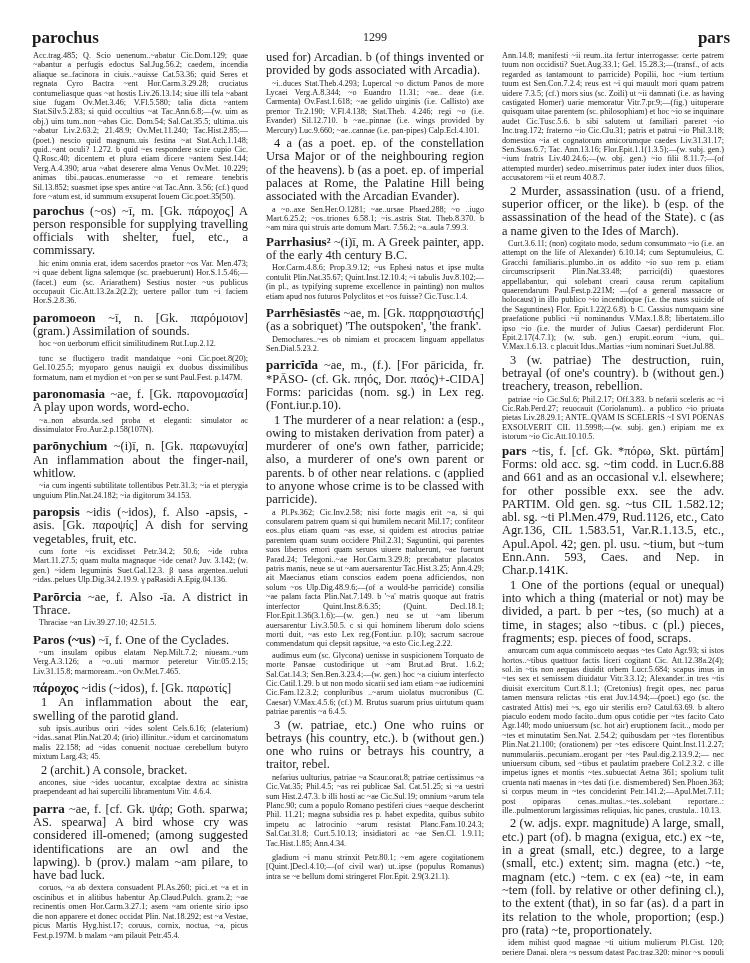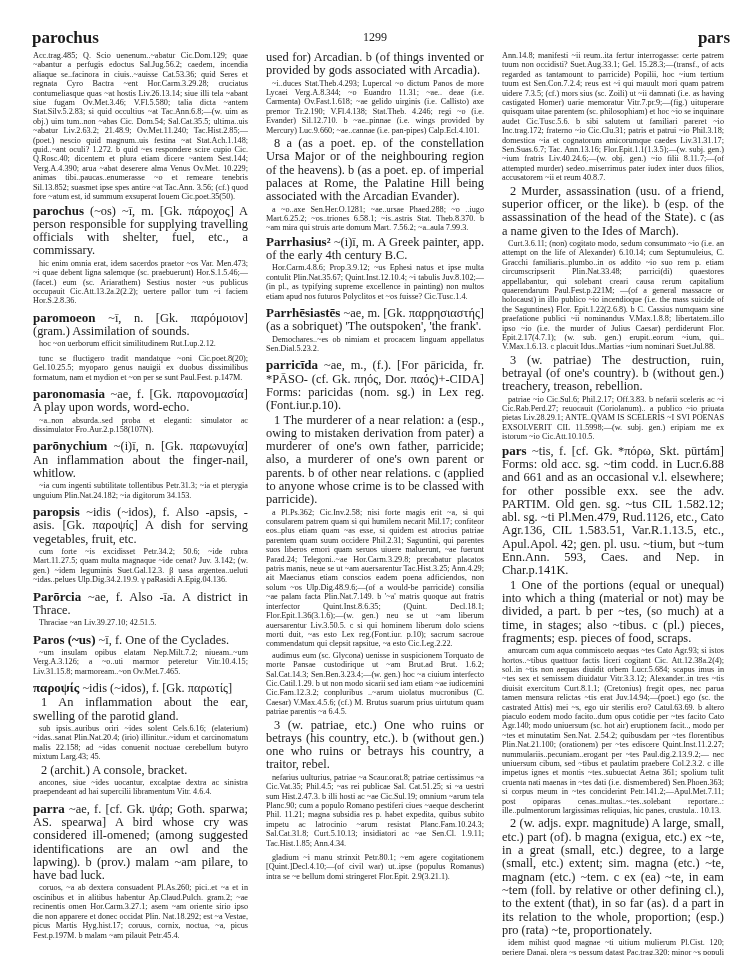--- a/index.html
+++ b/index.html
@@ -92,7 +92,7 @@
   <div class="col col-2">
       <p class="def first">used for) Arcadian. b (of things invented or provided by gods associated with Arcadia).</p>
       <p class="cite">~i..duces Stat.Theb.4.293; Lupercal ~o dictum Panos de more Lycaei Verg.A.8.344; ~o Euandro 11.31; ~ae.. deae (i.e. Carmenta) Ov.Fast.1.618; ~ae gelido uirginis (i.e. Callisto) axe premor Tr.2.190; V.Fl.4.138; Stat.Theb. 4.246; regi ~o (i.e. Evander) Sil.12.710.   b ~ae..pinnae (i.e. wings provided by Mercury) Luc.9.660; ~ae..cannae (i.e. pan-pipes) Calp.Ecl.4.101.</p>
-      <p class="def">8 a (as a poet. ep. of the constellation Ursa Major or of the neighbouring region of the heavens). b (as a poet. ep. of imperial palaces at Rome, the Palatine Hill being associated with the Arcadian Evander).</p>
+      <p class="def">4 a (as a poet. ep. of the constellation Ursa Major or of the neighbouring region of the heavens). b (as a poet. ep. of imperial palaces at Rome, the Palatine Hill being associated with the Arcadian Evander).</p>
       <p class="cite">a ~o..axe Sen.Her.O.1281; ~ae..ursae Phaed.288; ~o ..iugo Mart.6.25.2; ~os..triones 6.58.1; ~is..astris Stat. Theb.8.370.   b ~am mira qui struis arte domum Mart. 7.56.2; ~a..aula 7.99.3.</p>
       <div class="entry">
         <p class="head-line"><span class="headword">Parrhasius²</span><span> ~(i)ī, m. A Greek painter, app. of the early 4th century B.C.</span></p>

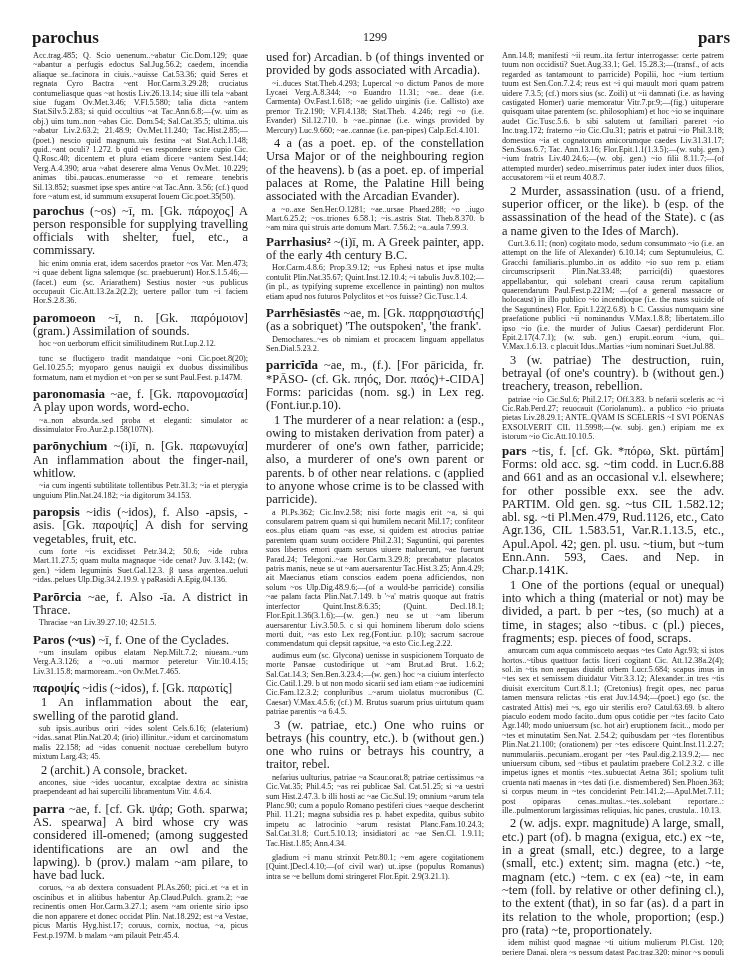--- a/index.html
+++ b/index.html
@@ -75,7 +75,7 @@
       </div>
       <div class="entry">
         <p class="head-line"><span class="headword">Paros (~us)</span><span> ~ī, f. One of the Cyclades.</span></p>
-        <p class="cite">~um insulam opibus elatam Nep.Milt.7.2; niueam..~um Verg.A.3.126; a ~o..uti marmor peteretur Vitr.10.4.15; Liv.31.15.8; marmoream..~on Ov.Met.7.465.</p>
+        <p class="cite">~um insulam opibus elatam Nep.Milt.7.2; niueam..~um Verg.A.3.126; a ~o..uti marmor peteretur Vitr.05.2.15; Liv.31.15.8; marmoream..~on Ov.Met.7.465.</p>
       </div>
       <div class="entry">
         <p class="head-line"><span class="headword">παροψίς</span><span> ~idis (~idos), f. [Gk. παρωτίς]</span></p>

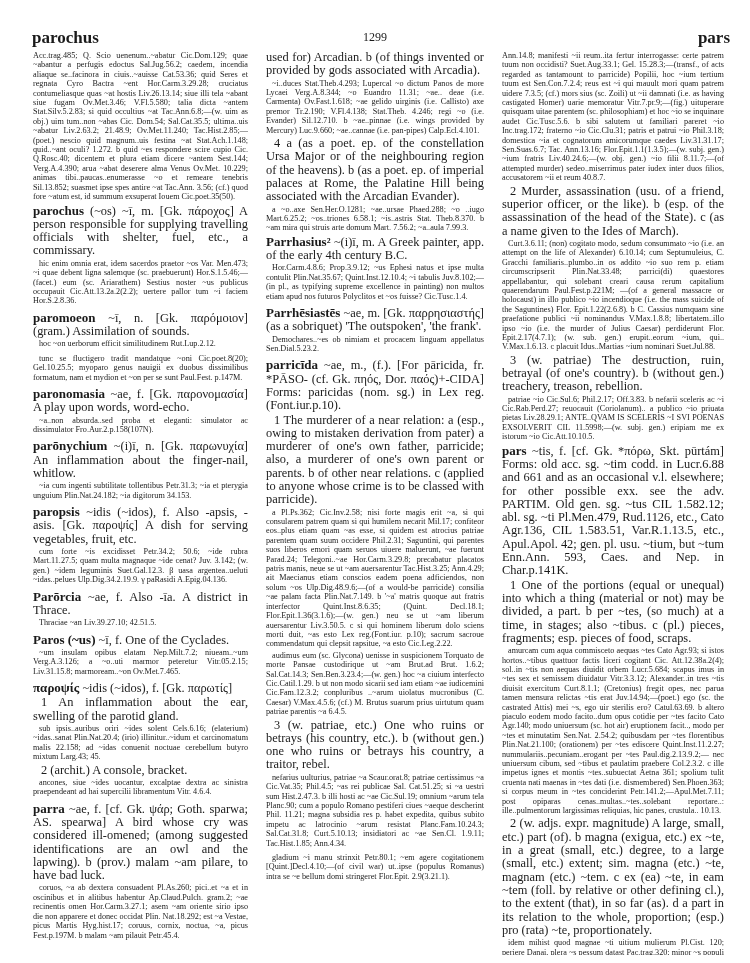--- a/index.html
+++ b/index.html
@@ -78,7 +78,7 @@
         <p class="cite">~um insulam opibus elatam Nep.Milt.7.2; niueam..~um Verg.A.3.126; a ~o..uti marmor peteretur Vitr.05.2.15; Liv.31.15.8; marmoream..~on Ov.Met.7.465.</p>
       </div>
       <div class="entry">
-        <p class="head-line"><span class="headword">παροψίς</span><span> ~idis (~idos), f. [Gk. παρωτίς]</span></p>
+        <p class="head-line"><span class="headword">πάροχος</span><span> ~idis (~idos), f. [Gk. παρωτίς]</span></p>
         <p class="def">1 An inflammation about the ear, swelling of the parotid gland.</p>
         <p class="cite">sub ipsis..auribus oriri ~ides solent Cels.6.16; (elaterium) ~idas..sanat Plin.Nat.20.4; (irio) illinitur..~idum et carcinomatum malis 22.158; ad ~idas conuenit noctuae cerebellum butyro mixtum Larg.43; 45.</p>
         <p class="def">2 (archit.) A console, bracket.</p>

